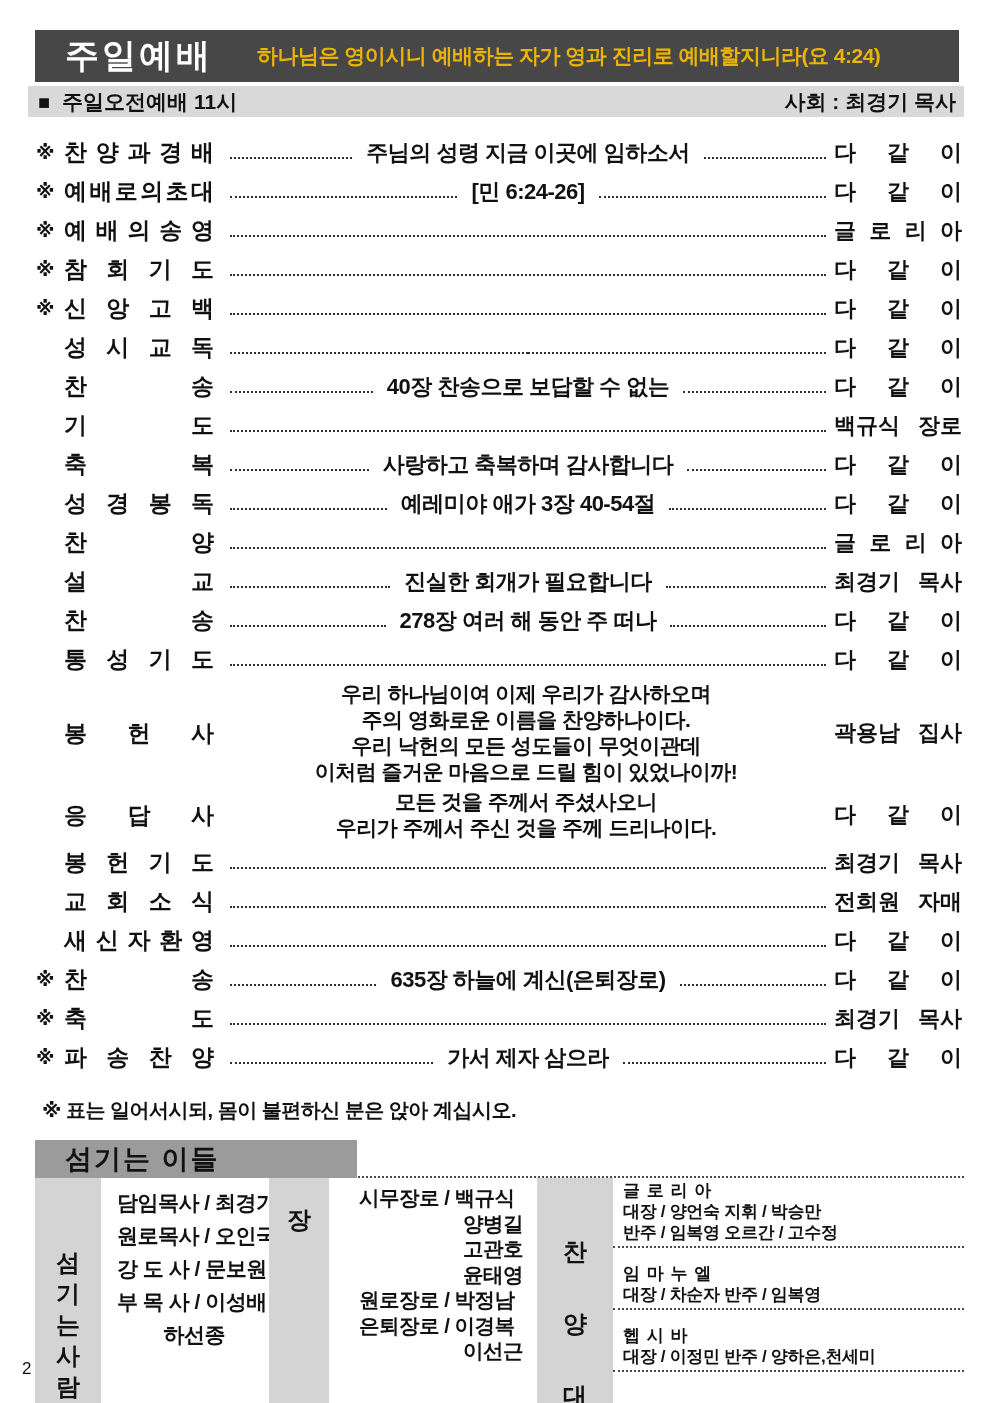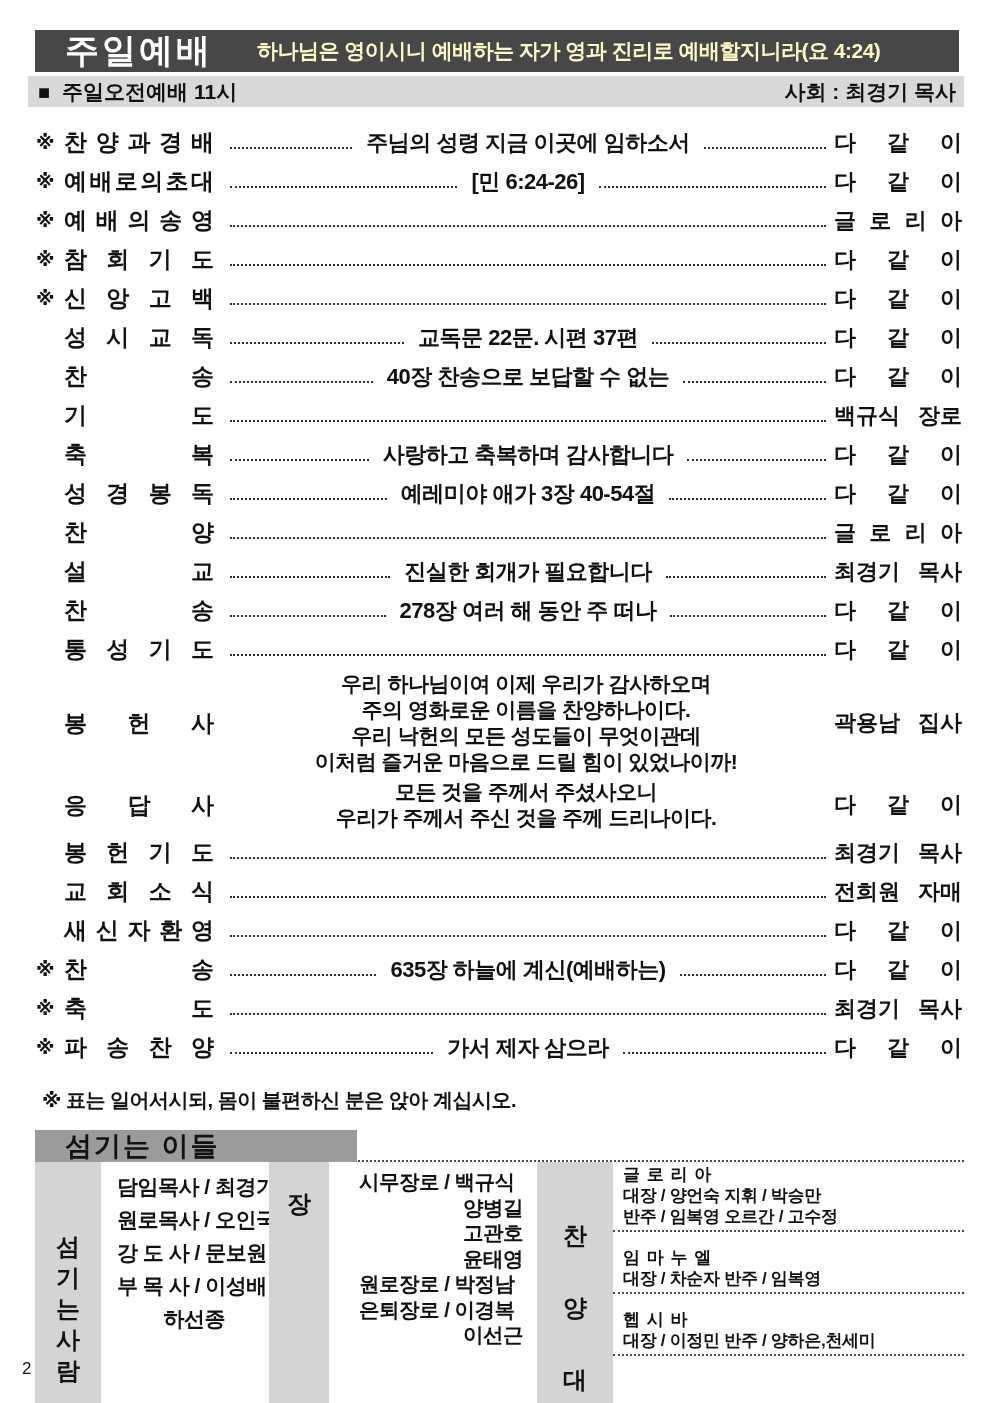--- a/index.html
+++ b/index.html
@@ -22,7 +22,7 @@
   
   .title-bar{
     margin:30px 33px 0 35px;
-    height:42px;
+    height:52px;
     background:var(--header_bg);
     display:flex;align-items:center;
   }

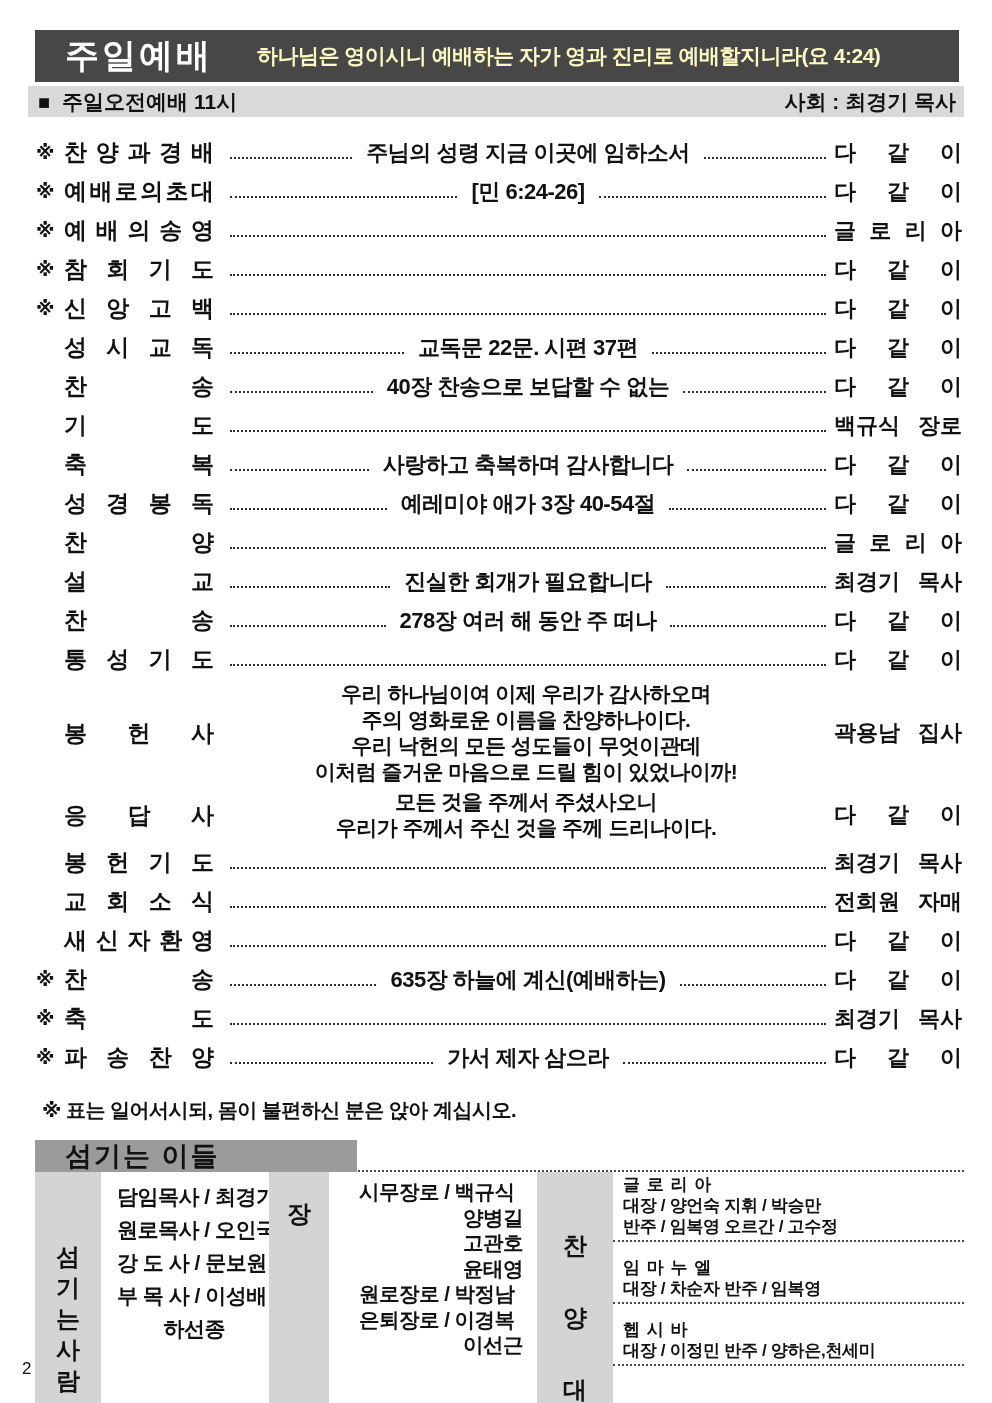--- a/index.html
+++ b/index.html
@@ -30,7 +30,7 @@
     color:#fff;font-size:34px;letter-spacing:3px;margin-left:30px;white-space:nowrap;
   }
   .title-bar .verse{
-    color:#fef9c3;font-size:21px;margin-left:44px;white-space:nowrap;letter-spacing:-0.5px;
+    color:#eab308;font-size:21px;margin-left:44px;white-space:nowrap;letter-spacing:-0.5px;
   }
   .service-bar{
     margin:4px 28px 0 28px;

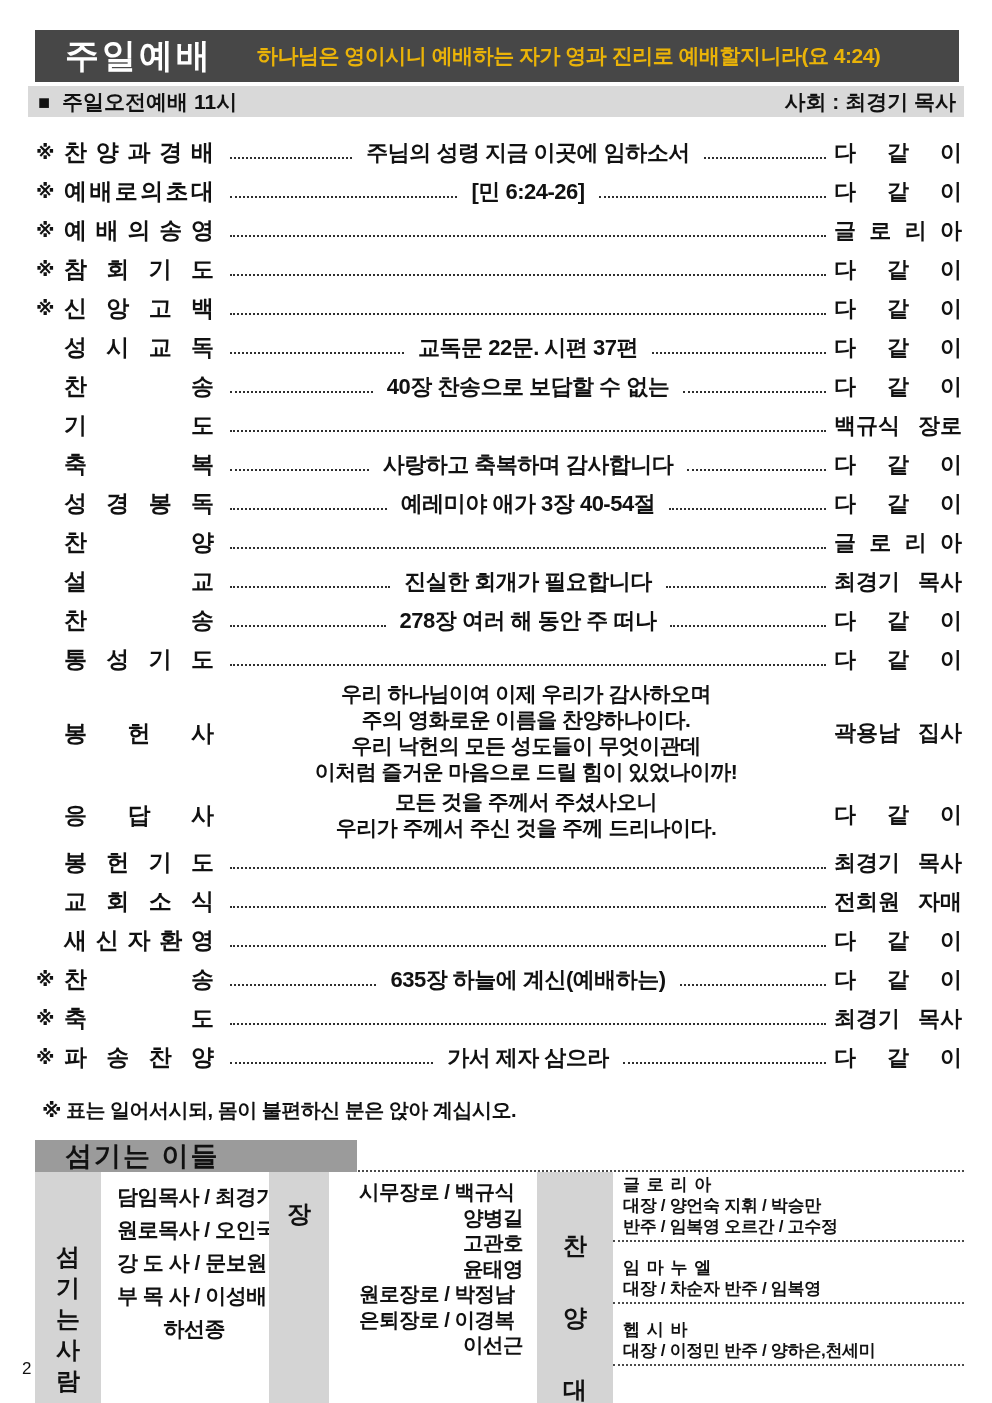--- a/index.html
+++ b/index.html
@@ -214,7 +214,6 @@
         </div>
         <div class="leader">
           <div class="dots"></div>
-          <div class="ctext">교독문 22문. 시편 37편</div>
           <div class="dots"></div>
         </div>
         <div class="rightv spread">

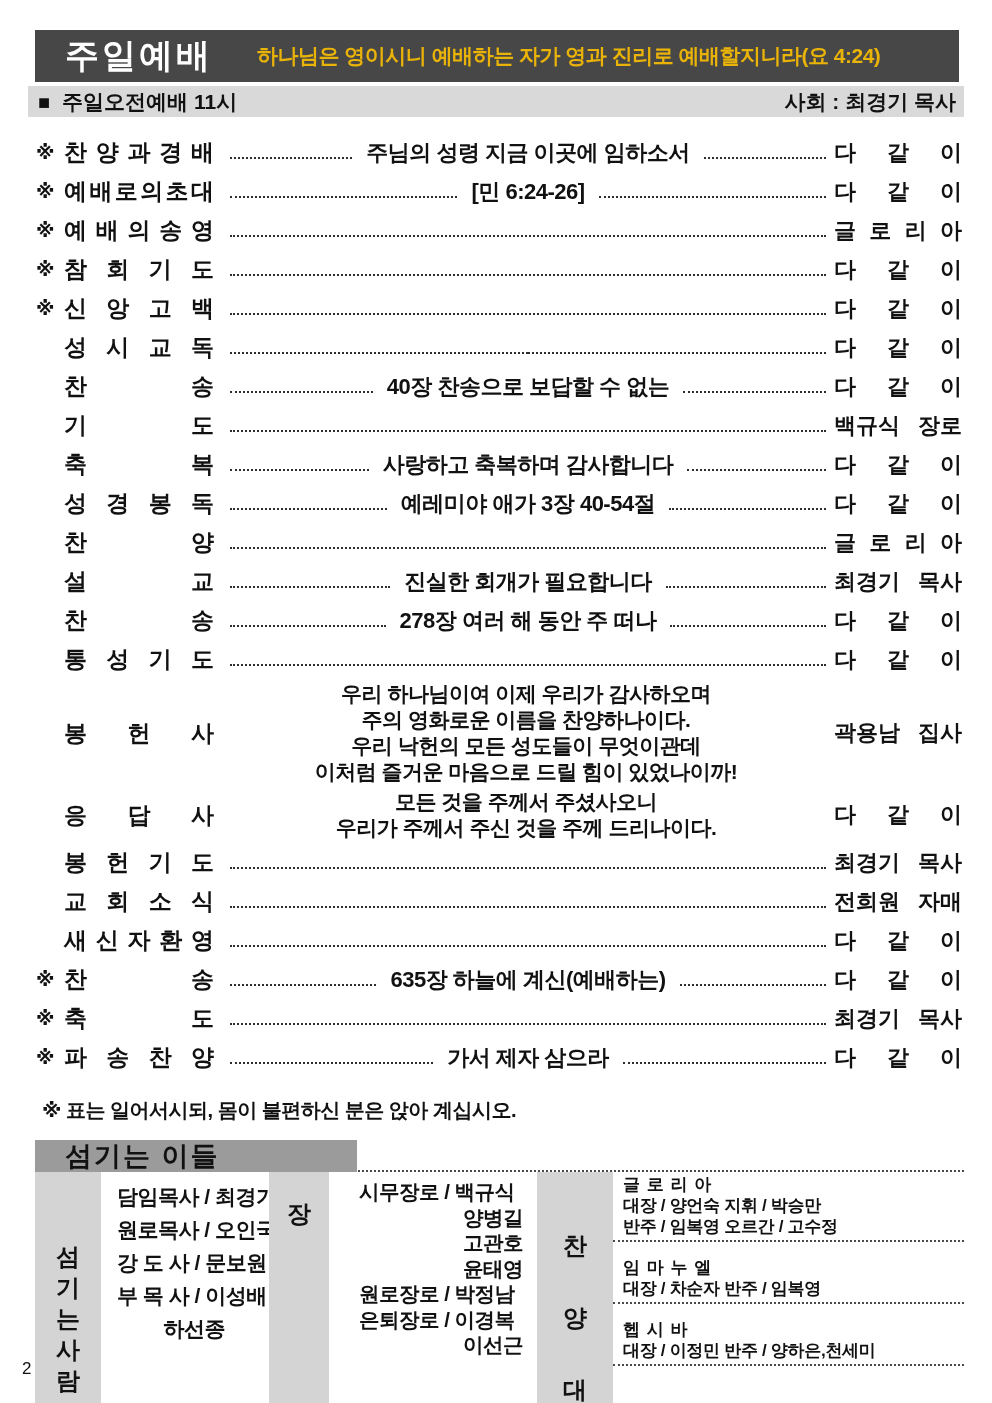--- a/index.html
+++ b/index.html
@@ -448,7 +448,7 @@
         </div>
         <div class="leader">
           <div class="dots"></div>
-          <div class="ctext">635장 하늘에 계신(예배하는)</div>
+          <div class="ctext">635장 하늘에 계신(은퇴장로)</div>
           <div class="dots"></div>
         </div>
         <div class="rightv spread">

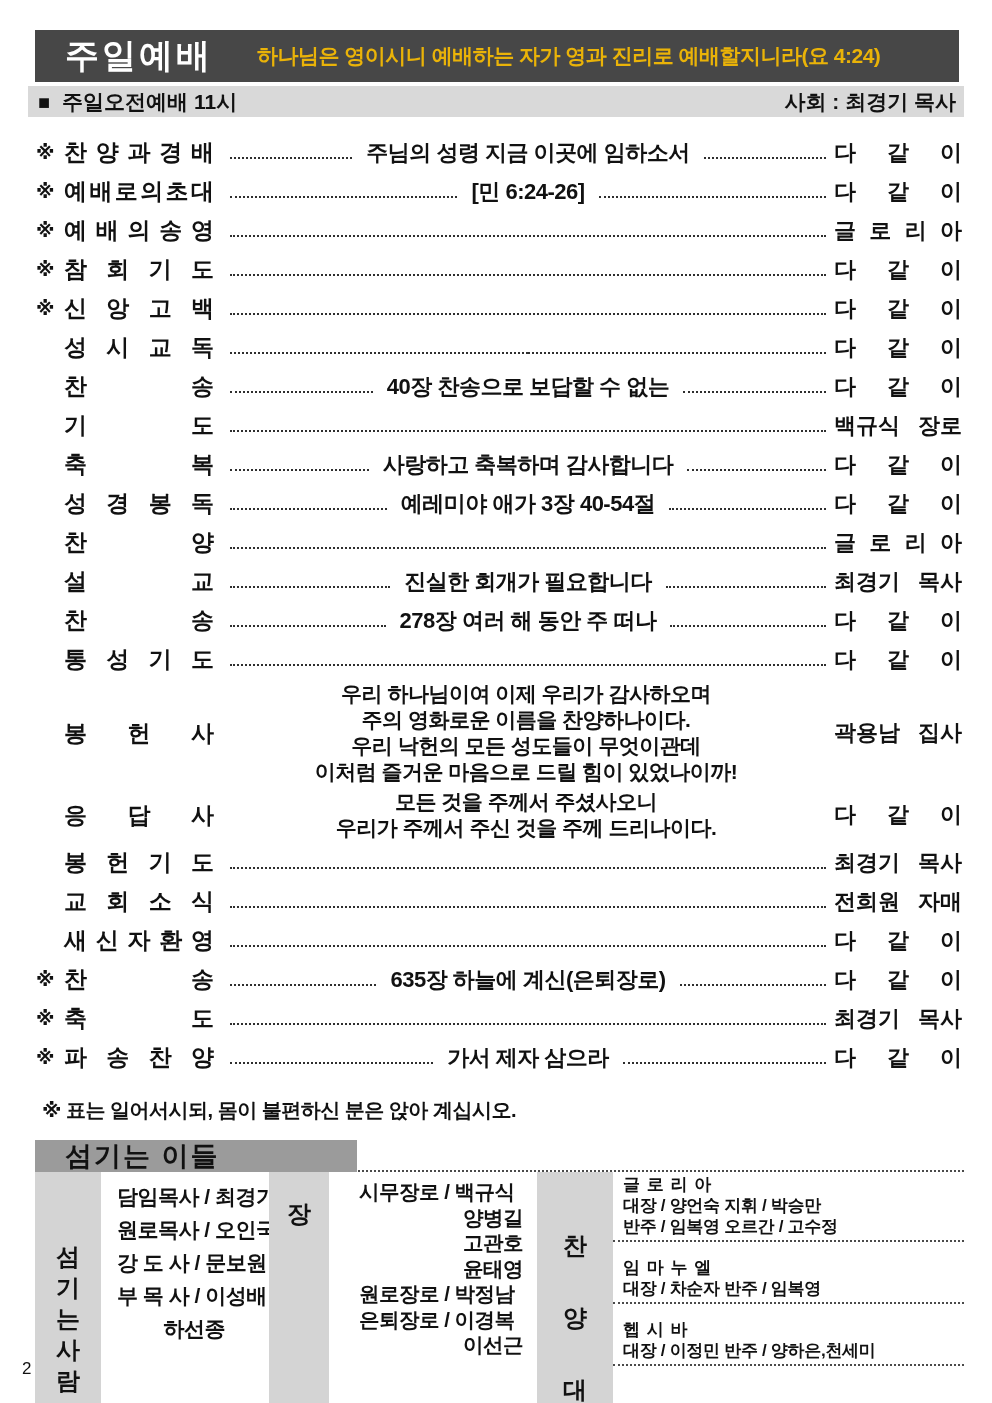--- a/index.html
+++ b/index.html
@@ -59,7 +59,7 @@
   
   .servants-title{
     margin:16px 0 -2px 35px;
-    width:322px;height:32px;
+    width:322px;height:38px;
     background:var(--section_bg);
     display:flex;align-items:center;
     font-size:27px;letter-spacing:2px;

